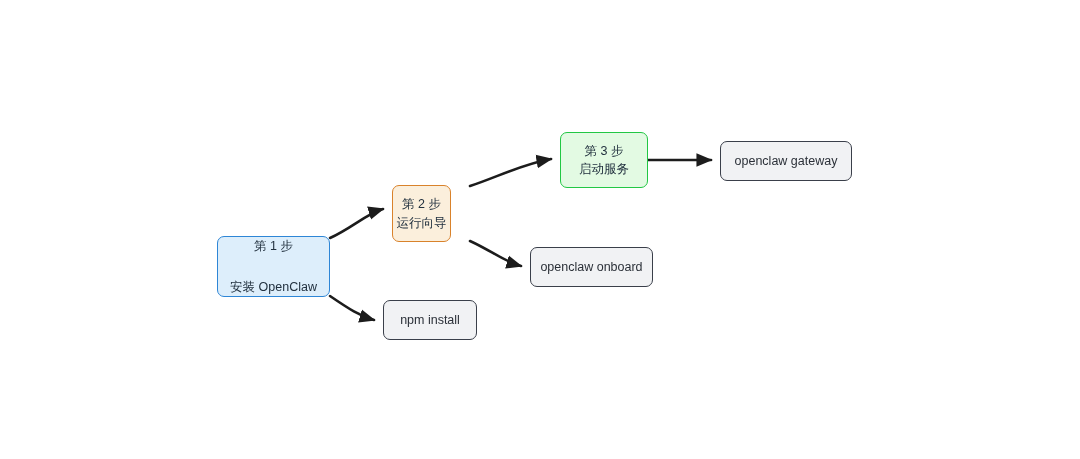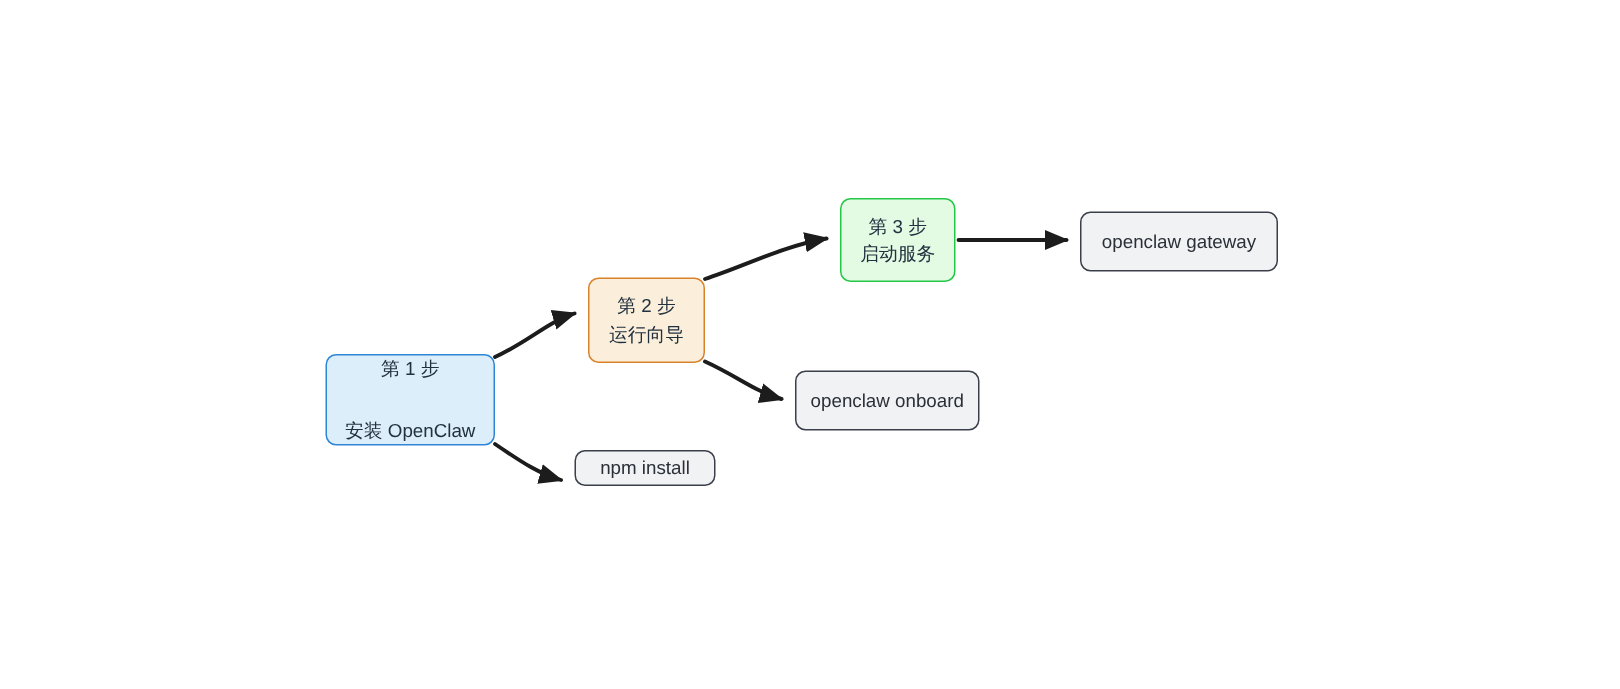--- a/index.html
+++ b/index.html
@@ -69,7 +69,7 @@
   .node-step3 {
     left: 560px;
     top: 132px;
-    width: 77px;
+    width: 88px;
     height: 56px;
     background: #e3fae3;
     border: 1.6px solid #22c744;

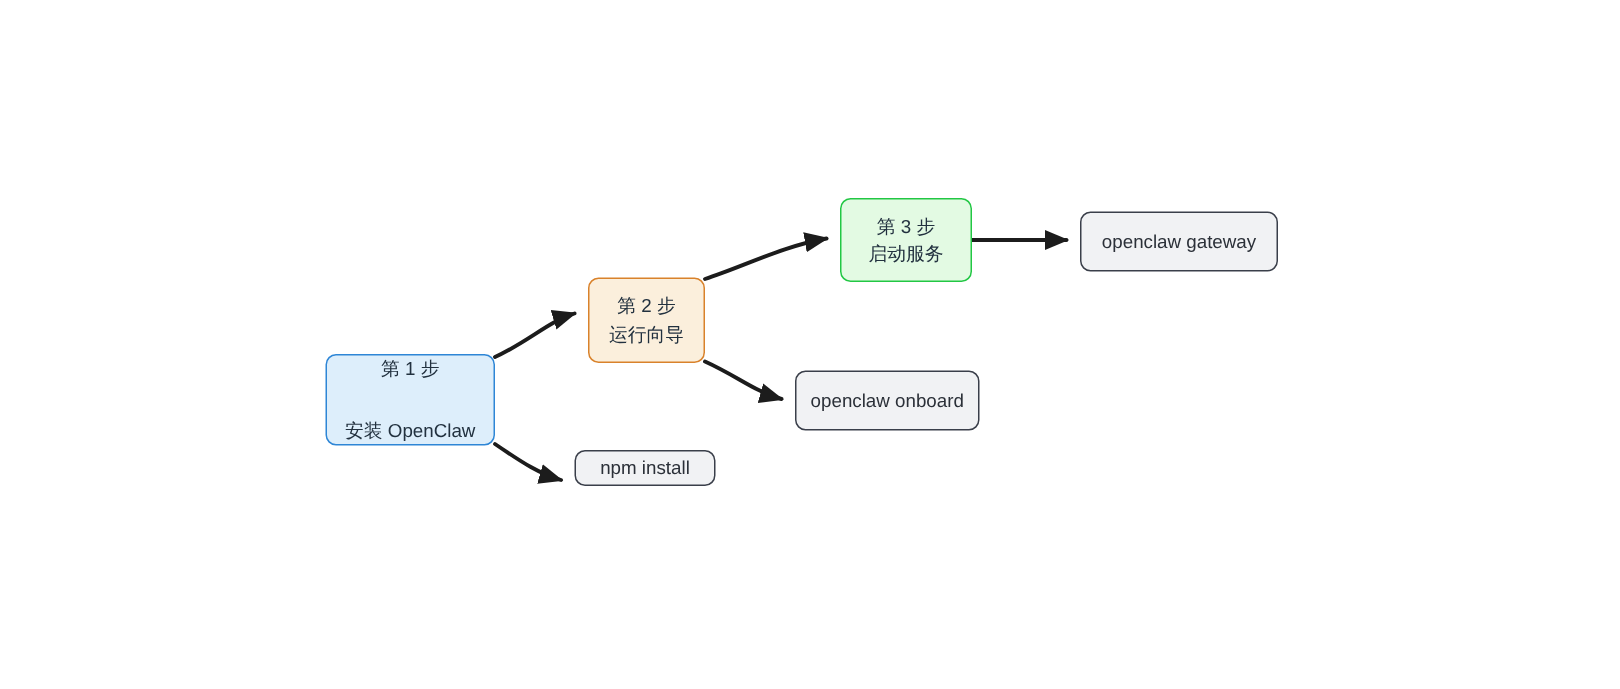--- a/index.html
+++ b/index.html
@@ -58,7 +58,7 @@
   .node-step2 {
     left: 392px;
     top: 185px;
-    width: 78px;
+    width: 59px;
     height: 57px;
     background: #fbefdc;
     border: 1.6px solid #d9822b;

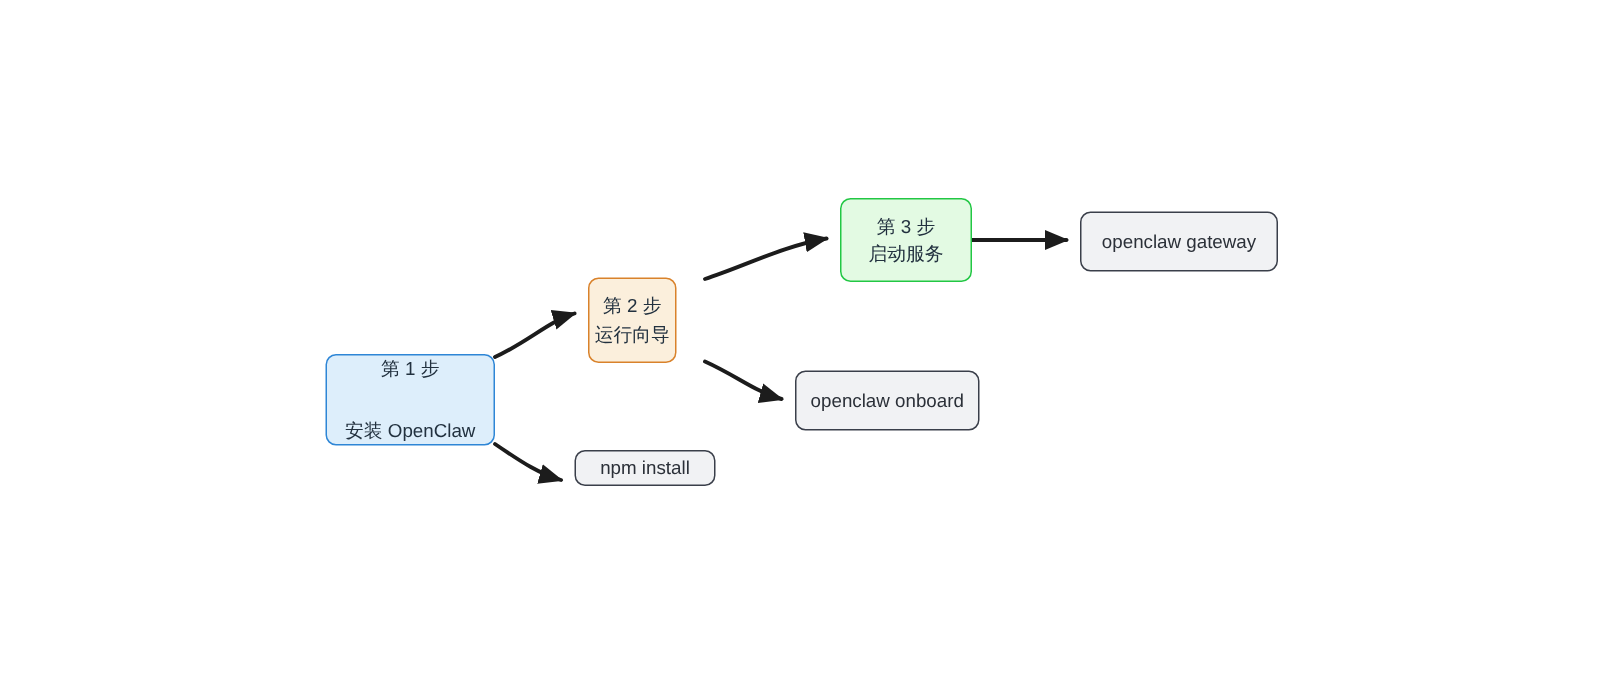--- a/index.html
+++ b/index.html
@@ -100,7 +100,7 @@
     left: 383px;
     top: 300px;
     width: 94px;
-    height: 24px;
+    height: 40px;
   }
 </style>
 </head>

